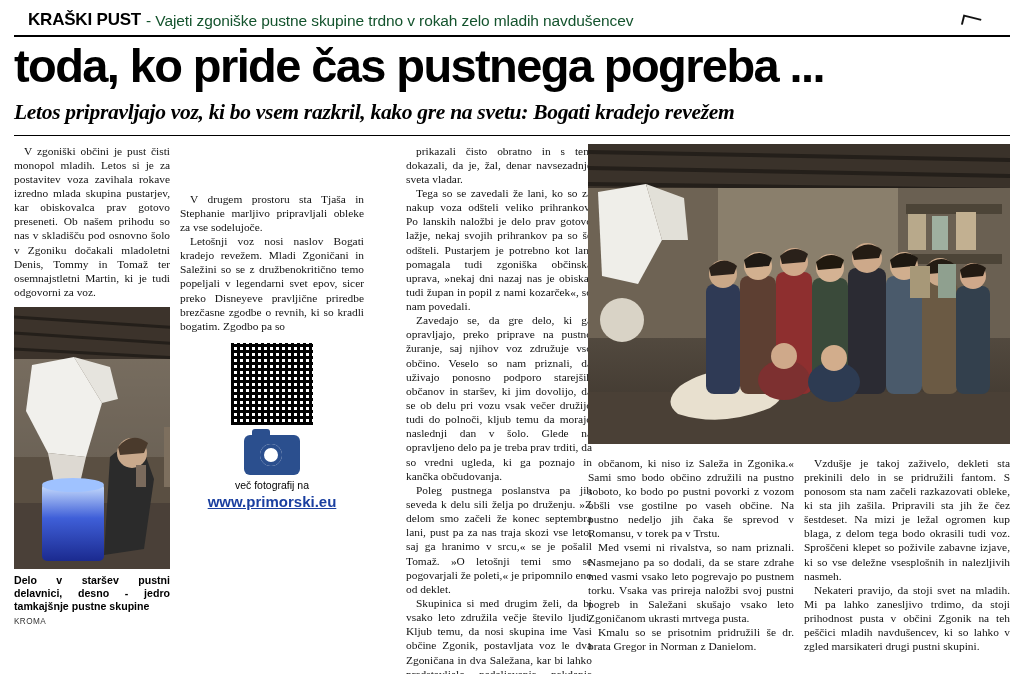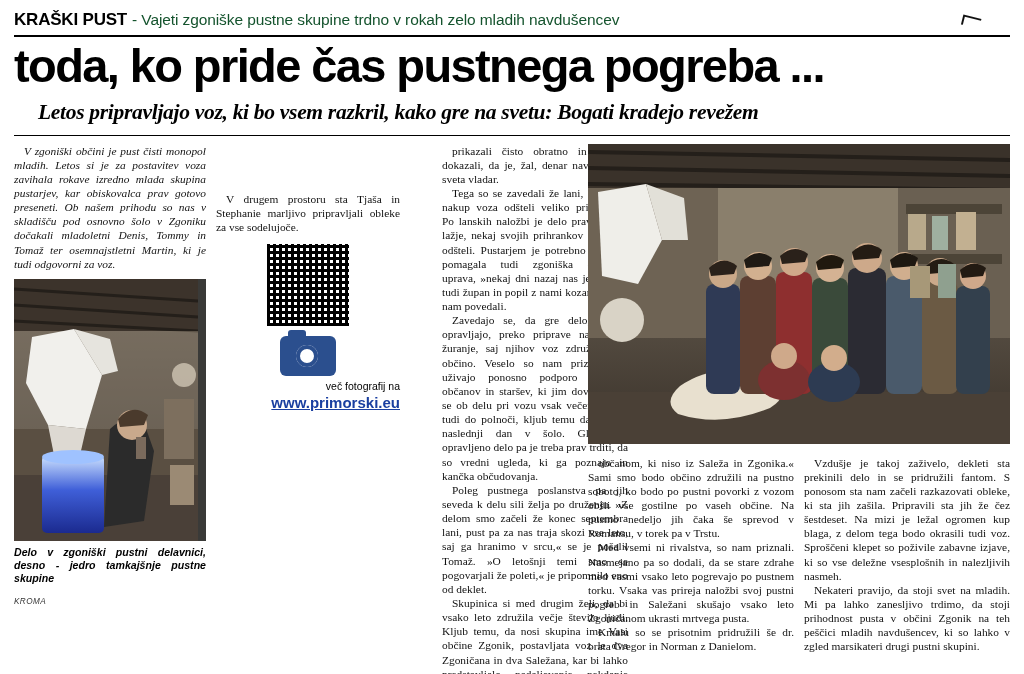--- a/index.html
+++ b/index.html
@@ -20,9 +20,10 @@
   
   .kicker-row {
     display: flex;
-    align-items: center;
+    align-items: flex-end;
     padding: 10px 14px 2px 14px;
     gap: 5px;
+    margin-left: 14px;
   }
   .kicker-label {
     font-family: "Liberation Sans", sans-serif;

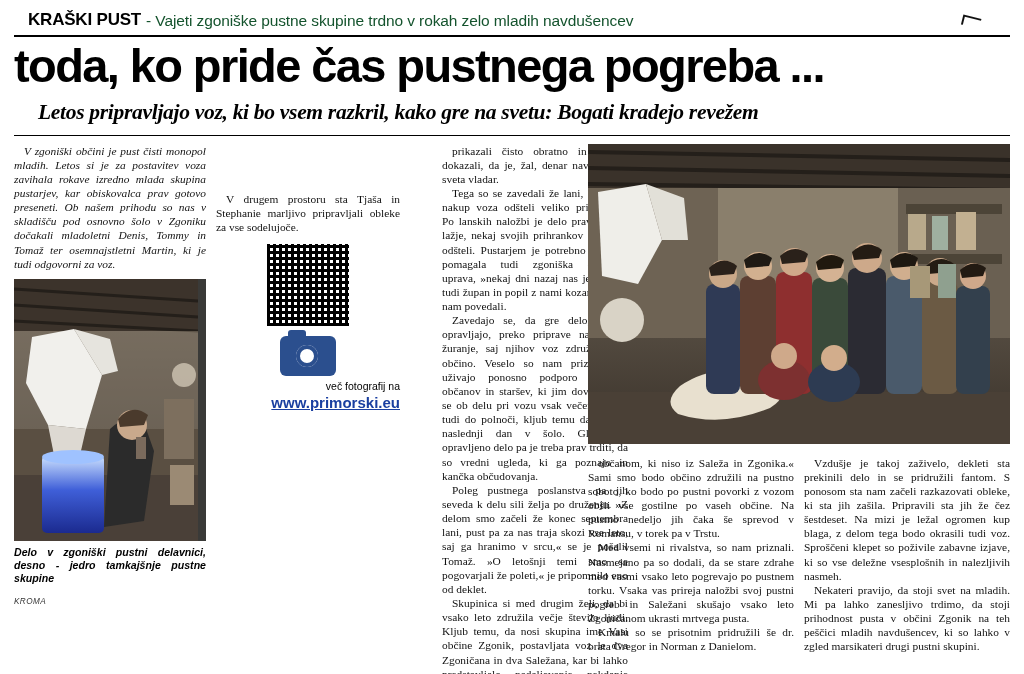--- a/index.html
+++ b/index.html
@@ -61,7 +61,6 @@
     letter-spacing: -0.3px;
     padding: 10px 14px 0 14px;
     color: #000;
-    margin-left: 24px;
   }
   .rule2 {
     height: 1px;

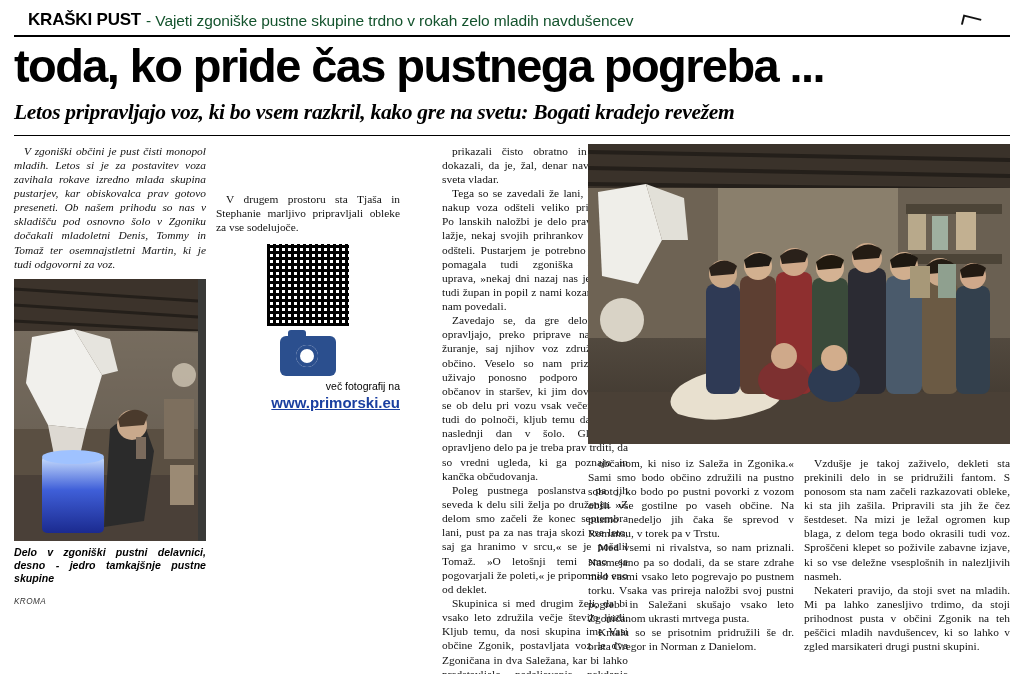--- a/index.html
+++ b/index.html
@@ -96,7 +96,7 @@
   .col p { margin: 0 0 0 0; text-indent: 10px; }
   .col p.first { text-indent: 10px; }
 
-  .col-1 { width: 192px; font-style: italic; }
+  .col-1 { width: 156px; }
   .col-2 { width: 184px; margin-top: 48px; }
   .col-3 { width: 186px; margin-left: 32px; }
   .col-4 { width: 186px; }

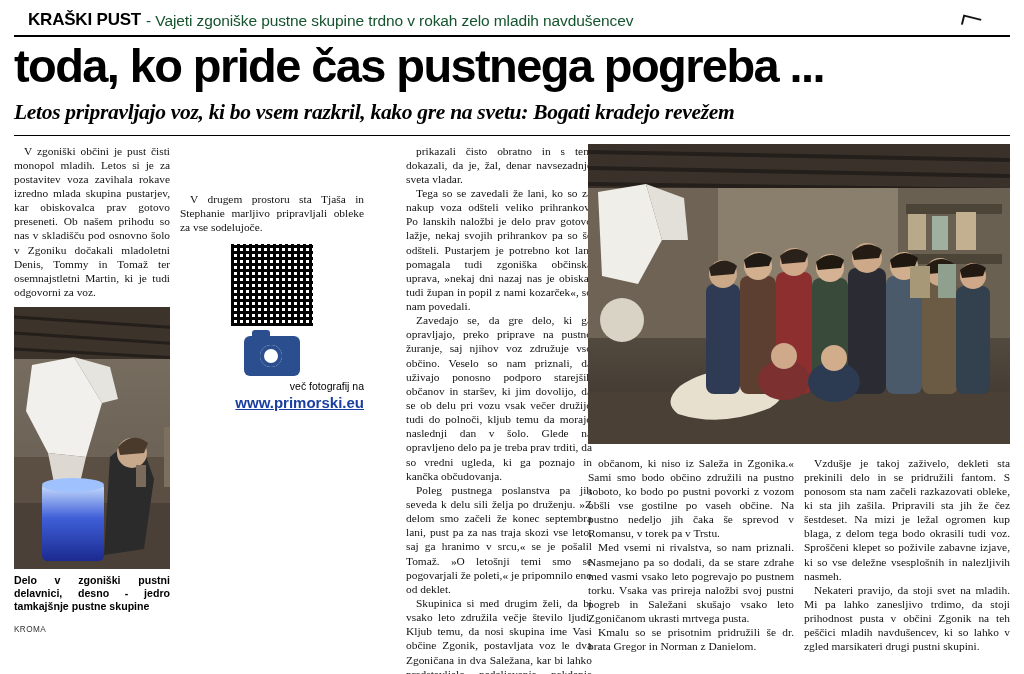--- a/index.html
+++ b/index.html
@@ -264,6 +264,7 @@
 
     <div class="col col-2">
       <p class="first">V drugem prostoru sta Tjaša in Stephanie marljivo pripravljali obleke za vse sodelujoče.</p>
+      <p>Letošnji voz nosi naslov Bogati kradejo revežem. Mladi Zgoničani in Saležini so se z družbenokritično temo popeljali v legendarni svet epov, sicer preko Disneyeve pravljične priredbe brezčasne zgodbe o revnih, ki so kradli bogatim. Zgodbo pa so</p>
 
       <div class="promo">
         <div class="qr"></div>

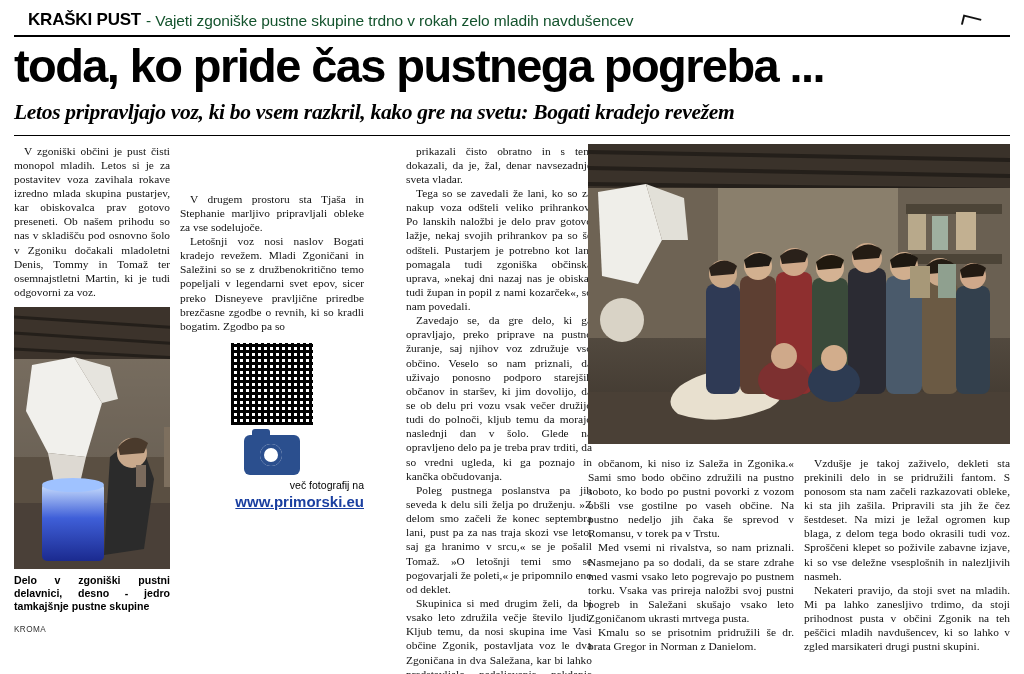--- a/index.html
+++ b/index.html
@@ -127,7 +127,7 @@
   
   .promo {
     margin-top: 8px;
-    text-align: right;
+    text-align: center;
   }
   .qr {
     width: 86px; height: 86px;

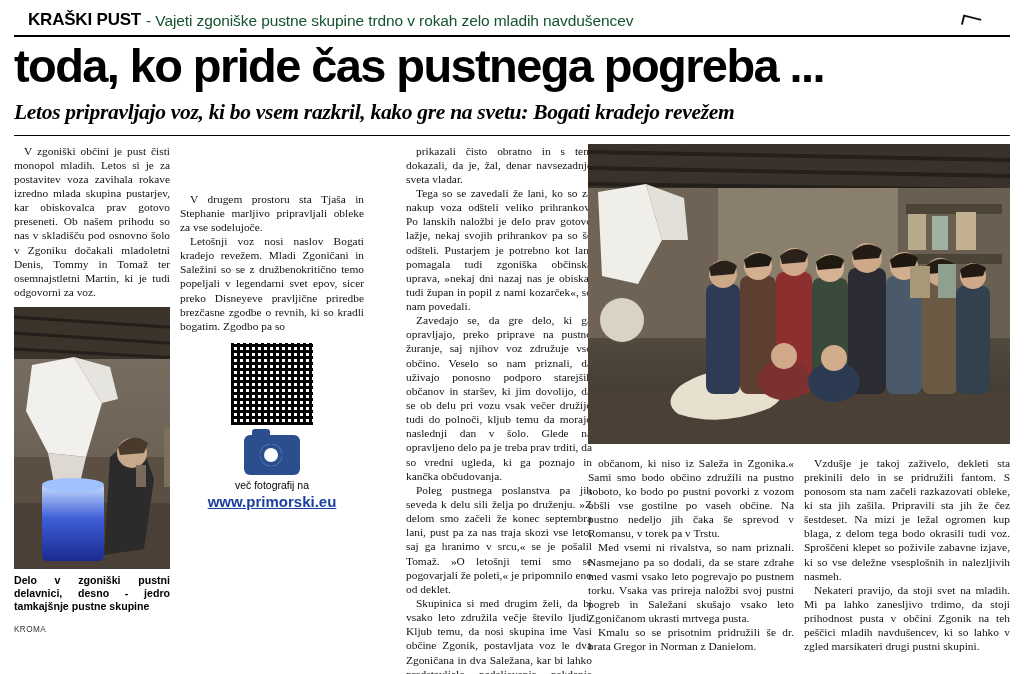--- a/index.html
+++ b/index.html
@@ -258,7 +258,7 @@
           <circle cx="170" cy="96" r="12" fill="#cfc6b4" opacity="0.8"></circle>
         </svg>
       </div>
-      <div class="cap">Delo v zgoniški pustni delavnici, desno - jedro tamkajšnje pustne skupine</div>
+      <div class="cap">Delo v staršev pustni delavnici, desno - jedro tamkajšnje pustne skupine</div>
       <div class="credit">KROMA</div>
     </div>
 

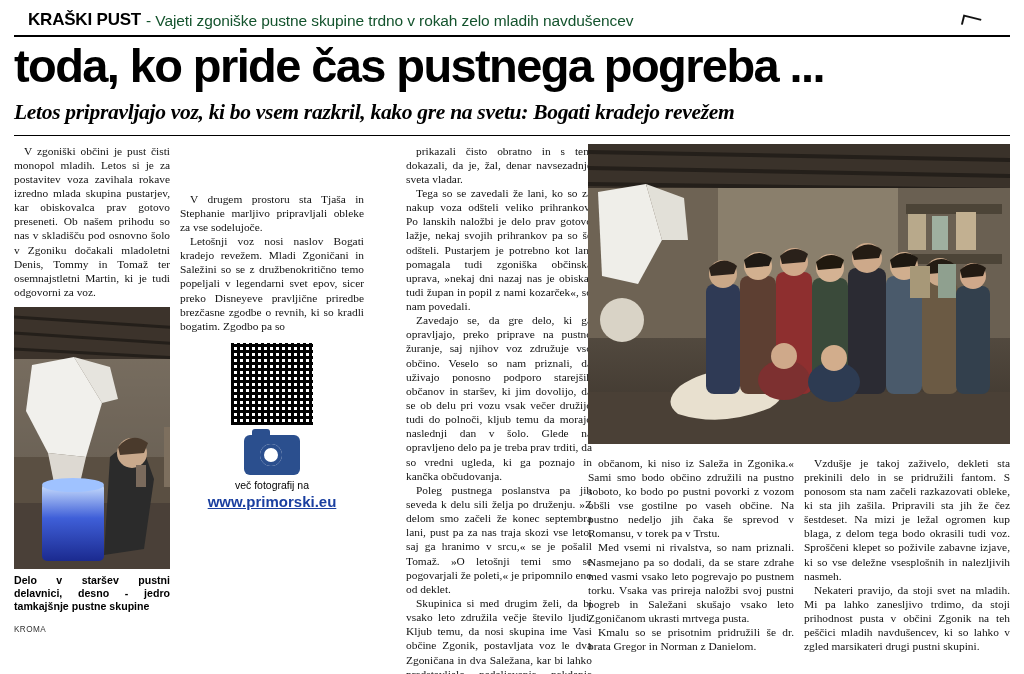--- a/index.html
+++ b/index.html
@@ -120,7 +120,7 @@
     font-family: "Liberation Sans", sans-serif;
     font-size: 8.2px;
     color: #333;
-    margin-top: 12px;
+    margin-top: 4px;
     letter-spacing: 0.4px;
   }
 

